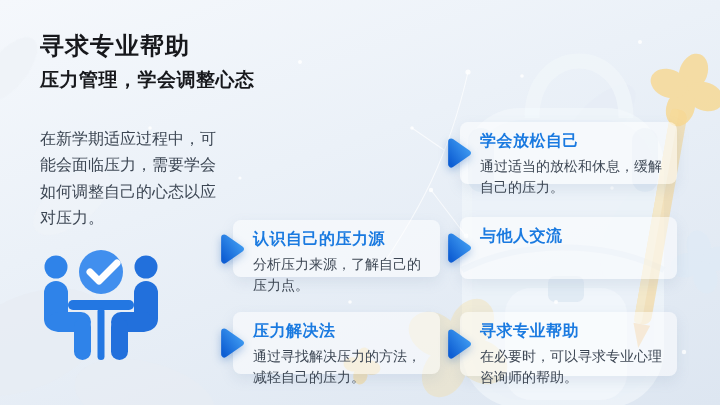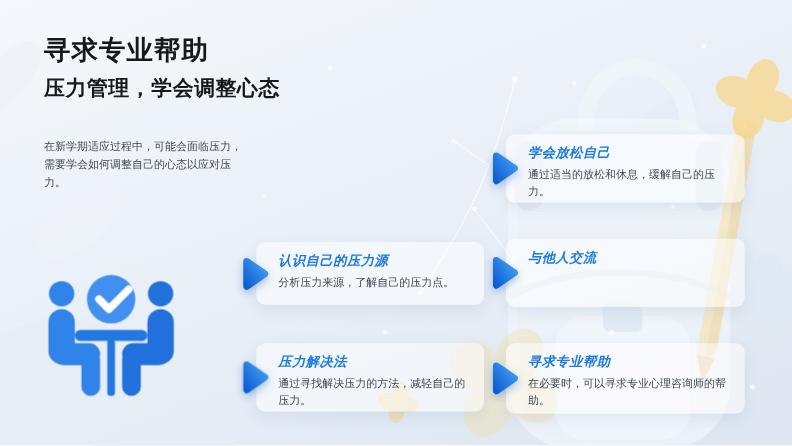--- a/index.html
+++ b/index.html
@@ -17,7 +17,7 @@
 
   .intro {
     position:absolute; left:40px; top:126px; width:182px;
-    font-size:10px; line-height:1.65; color:#3d4754;
+    font-size:16px; line-height:1.65; color:#3d4754;
   }
 
   .meeting-icon { position:absolute; left:36px; top:244px; width:130px; height:120px; }

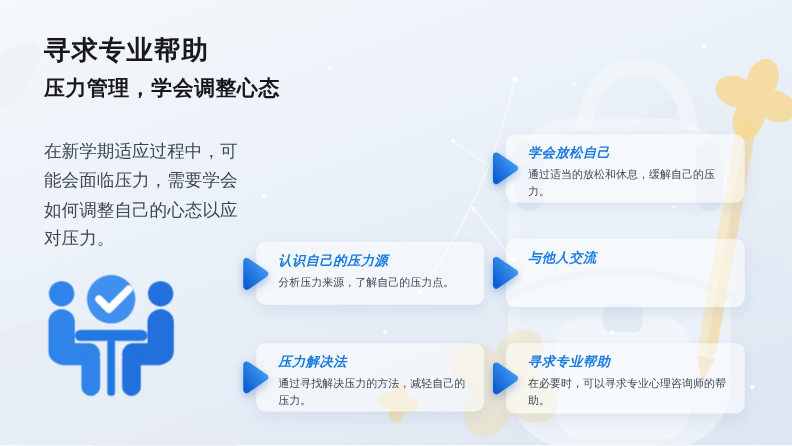--- a/index.html
+++ b/index.html
@@ -33,7 +33,7 @@
   .card-r2 { left:460px; top:217px; width:217px; height:62px; }
   .card-r3 { left:460px; top:312px; width:217px; height:64px; }
 
-  .card h3 { font-size:12px; font-weight:700; color:#1a7ae0; margin-bottom:4px; letter-spacing:0.5px;font-style:italic; }
+  .card h3 { font-size:16px; font-weight:700; color:#1a7ae0; margin-bottom:4px; letter-spacing:0.5px; }
   .card p  { font-size:10px; line-height:1.5; color:#3d4754; }
 
   .arrow {

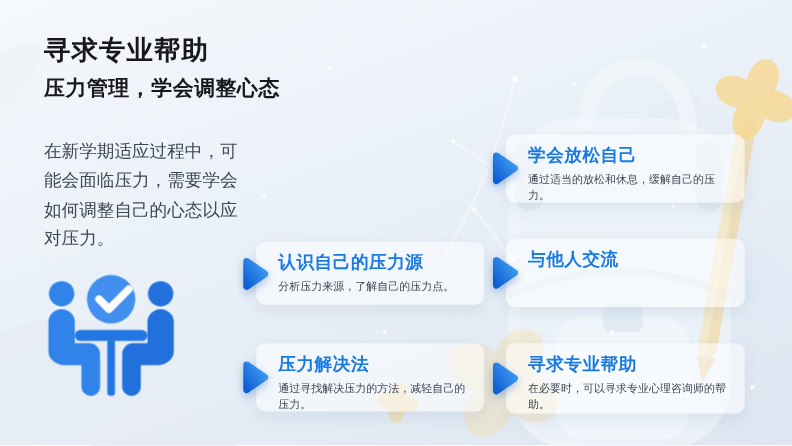--- a/index.html
+++ b/index.html
@@ -34,7 +34,7 @@
   .card-r3 { left:460px; top:312px; width:217px; height:64px; }
 
   .card h3 { font-size:16px; font-weight:700; color:#1a7ae0; margin-bottom:4px; letter-spacing:0.5px; }
-  .card p  { font-size:10px; line-height:1.5; color:#3d4754; }
+  .card p  { font-size:14px; line-height:1.5; color:#3d4754; }
 
   .arrow {
     position:absolute; left:-13px; top:50%; transform:translateY(-50%);

